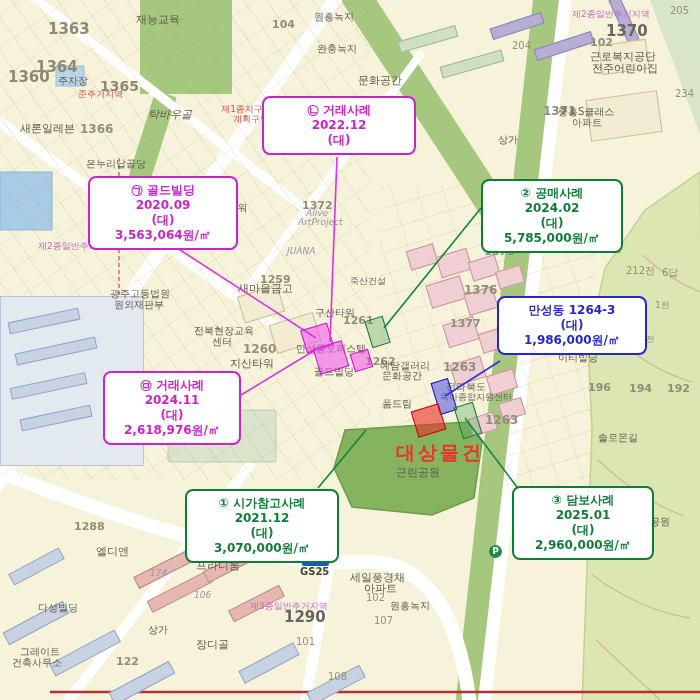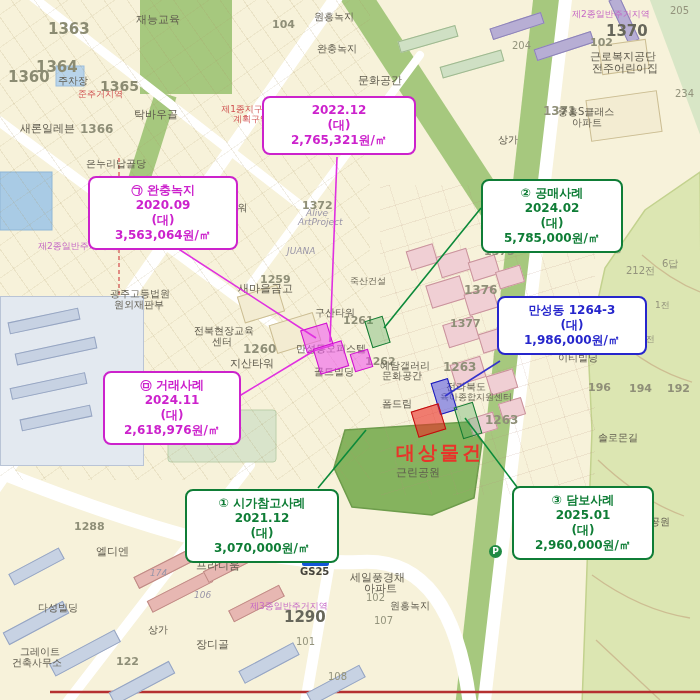--- a/index.html
+++ b/index.html
@@ -173,7 +173,7 @@
   <span class="ml ni9" style="left:150px;top:568px;">174</span>
   <span class="ml ni9" style="left:194px;top:590px;">106</span>
   <span class="ml p11" style="left:136px;top:12px;">재능교육</span>
-  <span class="ml p11" style="left:134px;top:107px;">탁바우골</span>
+  <span class="ml p11" style="left:148px;top:107px;font-style:italic;">탁바우골</span>
   <span class="ml p11" style="left:20px;top:121px;">새론일레븐</span>
   <span class="ml p10" style="left:58px;top:74px;">주차장</span>
   <span class="ml p10" style="left:317px;top:42px;">완충녹지</span>

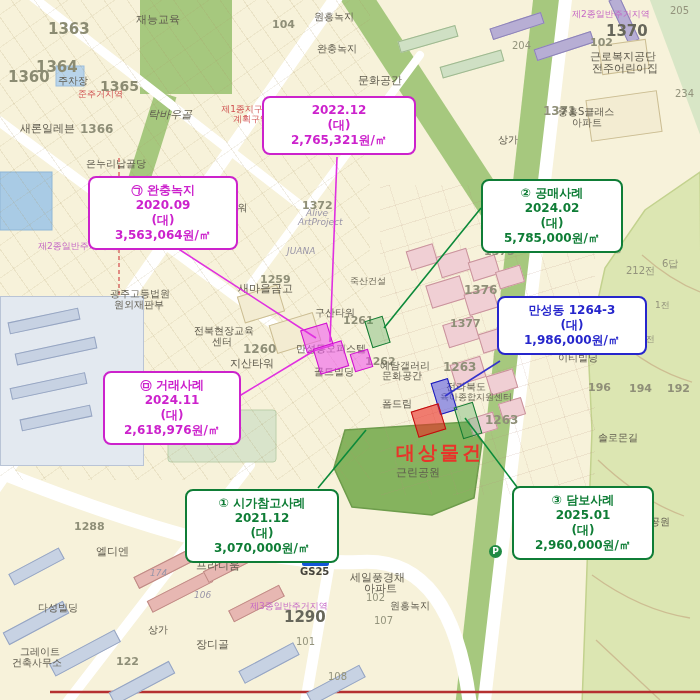--- a/index.html
+++ b/index.html
@@ -259,6 +259,7 @@
     <div>3,563,064원/㎡</div>
   </div>
   <div class="callout c-mag" style="left:262px;top:96px;width:136px;">
+    <div>㉡ 거래사례</div>
     <div>2022.12</div>
     <div>(대)</div>
     <div>2,765,321원/㎡</div>

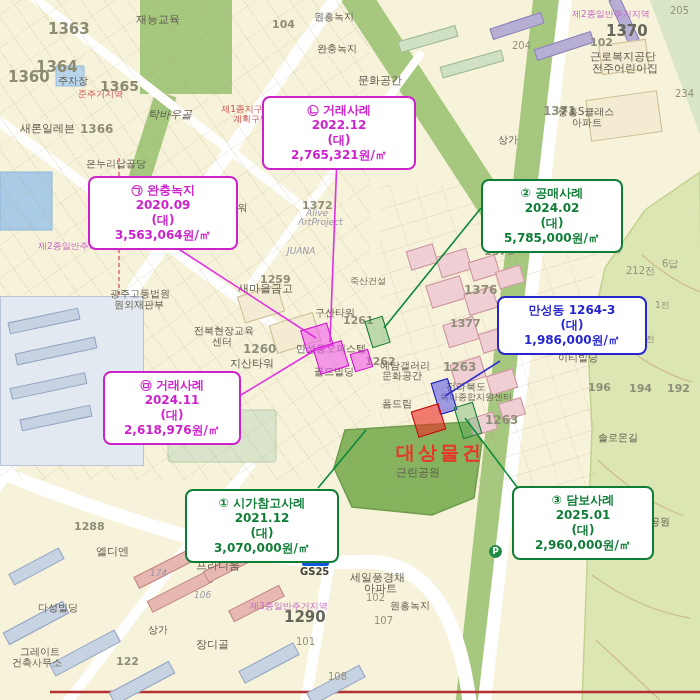--- a/index.html
+++ b/index.html
@@ -262,7 +262,6 @@
     <div>㉡ 거래사례</div>
     <div>2022.12</div>
     <div>(대)</div>
-    <div>2,765,321원/㎡</div>
   </div>
   <div class="callout c-grn" style="left:481px;top:179px;width:124px;">
     <div>② 공매사례</div>

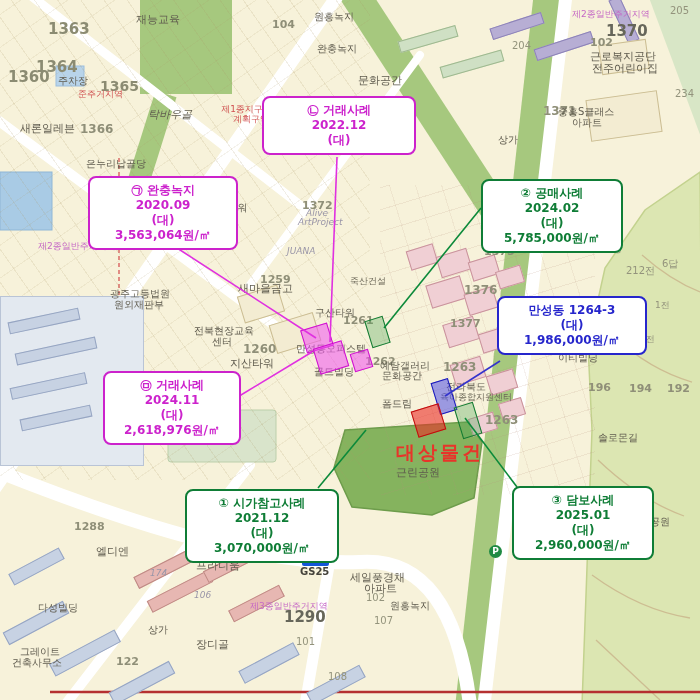--- a/index.html
+++ b/index.html
@@ -253,7 +253,7 @@
   <div id="subject">대상물건</div>
 
   <div class="callout c-mag" style="left:88px;top:176px;width:132px;">
-    <div>㉠ 완충녹지</div>
+    <div>㉠ 골드빌딩</div>
     <div>2020.09</div>
     <div>(대)</div>
     <div>3,563,064원/㎡</div>

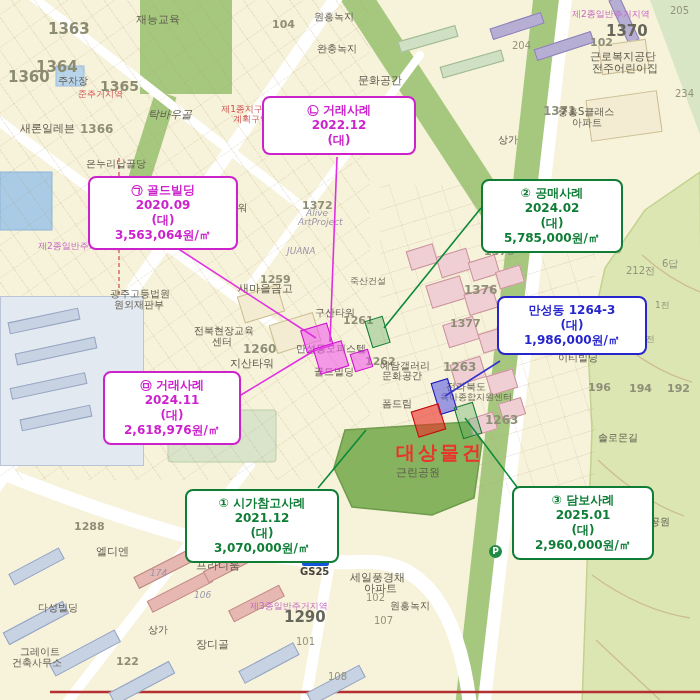--- a/index.html
+++ b/index.html
@@ -147,7 +147,7 @@
   <span class="ml n10" style="left:675px;top:88px;">234</span>
   <span class="ml n9" style="left:590px;top:243px;">1452공</span>
   <span class="ml n10" style="left:626px;top:264px;">212전</span>
-  <span class="ml n10" style="left:662px;top:257px;text-align:center;">6답</span>
+  <span class="ml n10" style="left:662px;top:266px;text-align:center;">6답</span>
   <span class="ml n9" style="left:655px;top:299px;">1전</span>
   <span class="ml n9" style="left:640px;top:333px;">4전</span>
   <span class="ml n11" style="left:588px;top:381px;">196</span>

